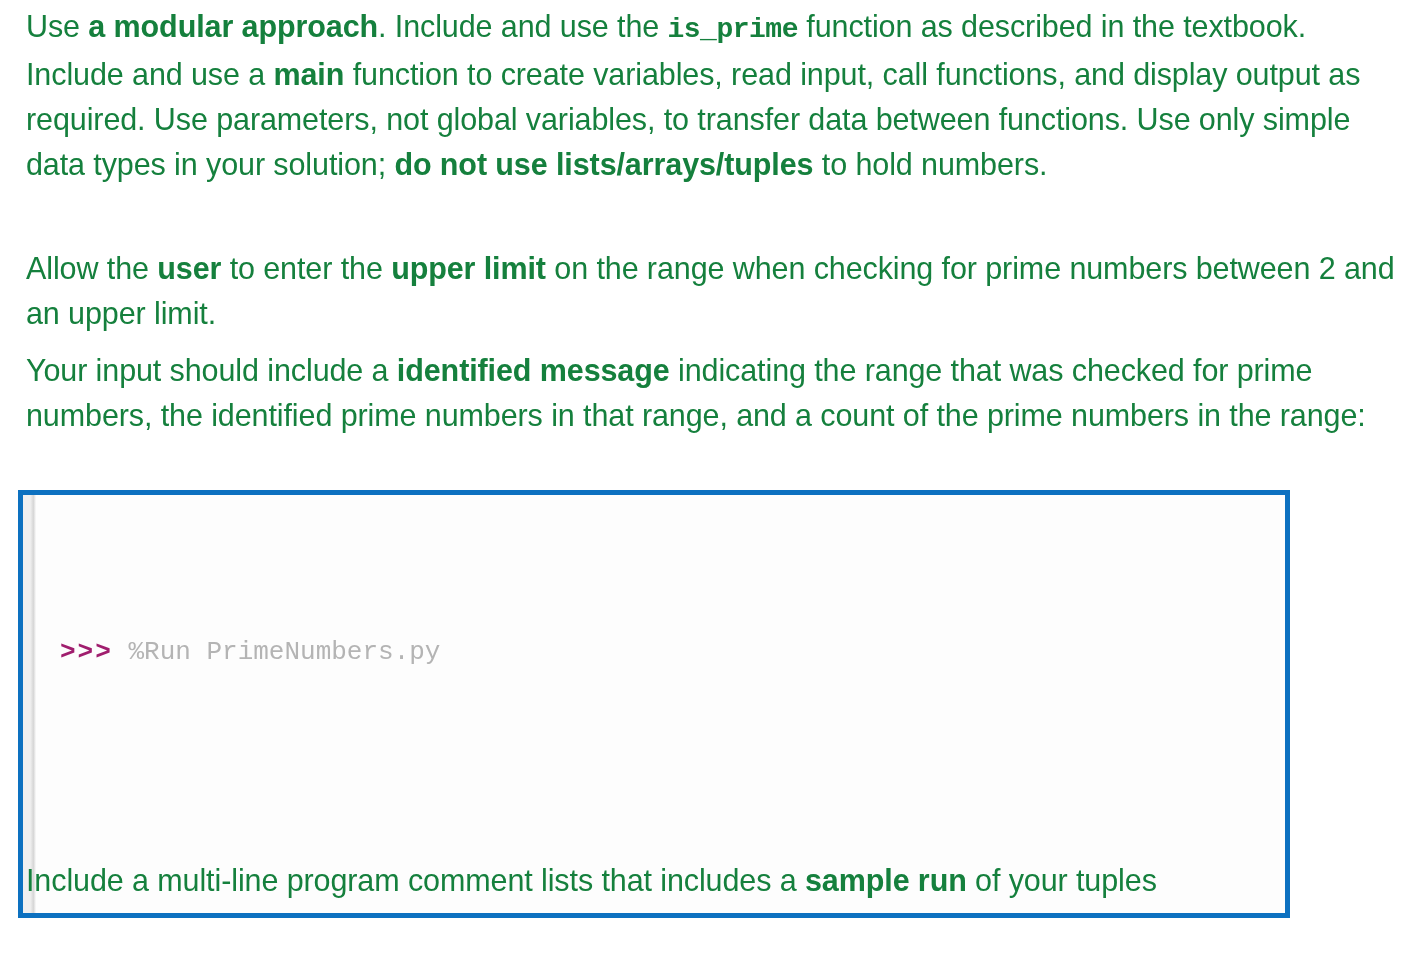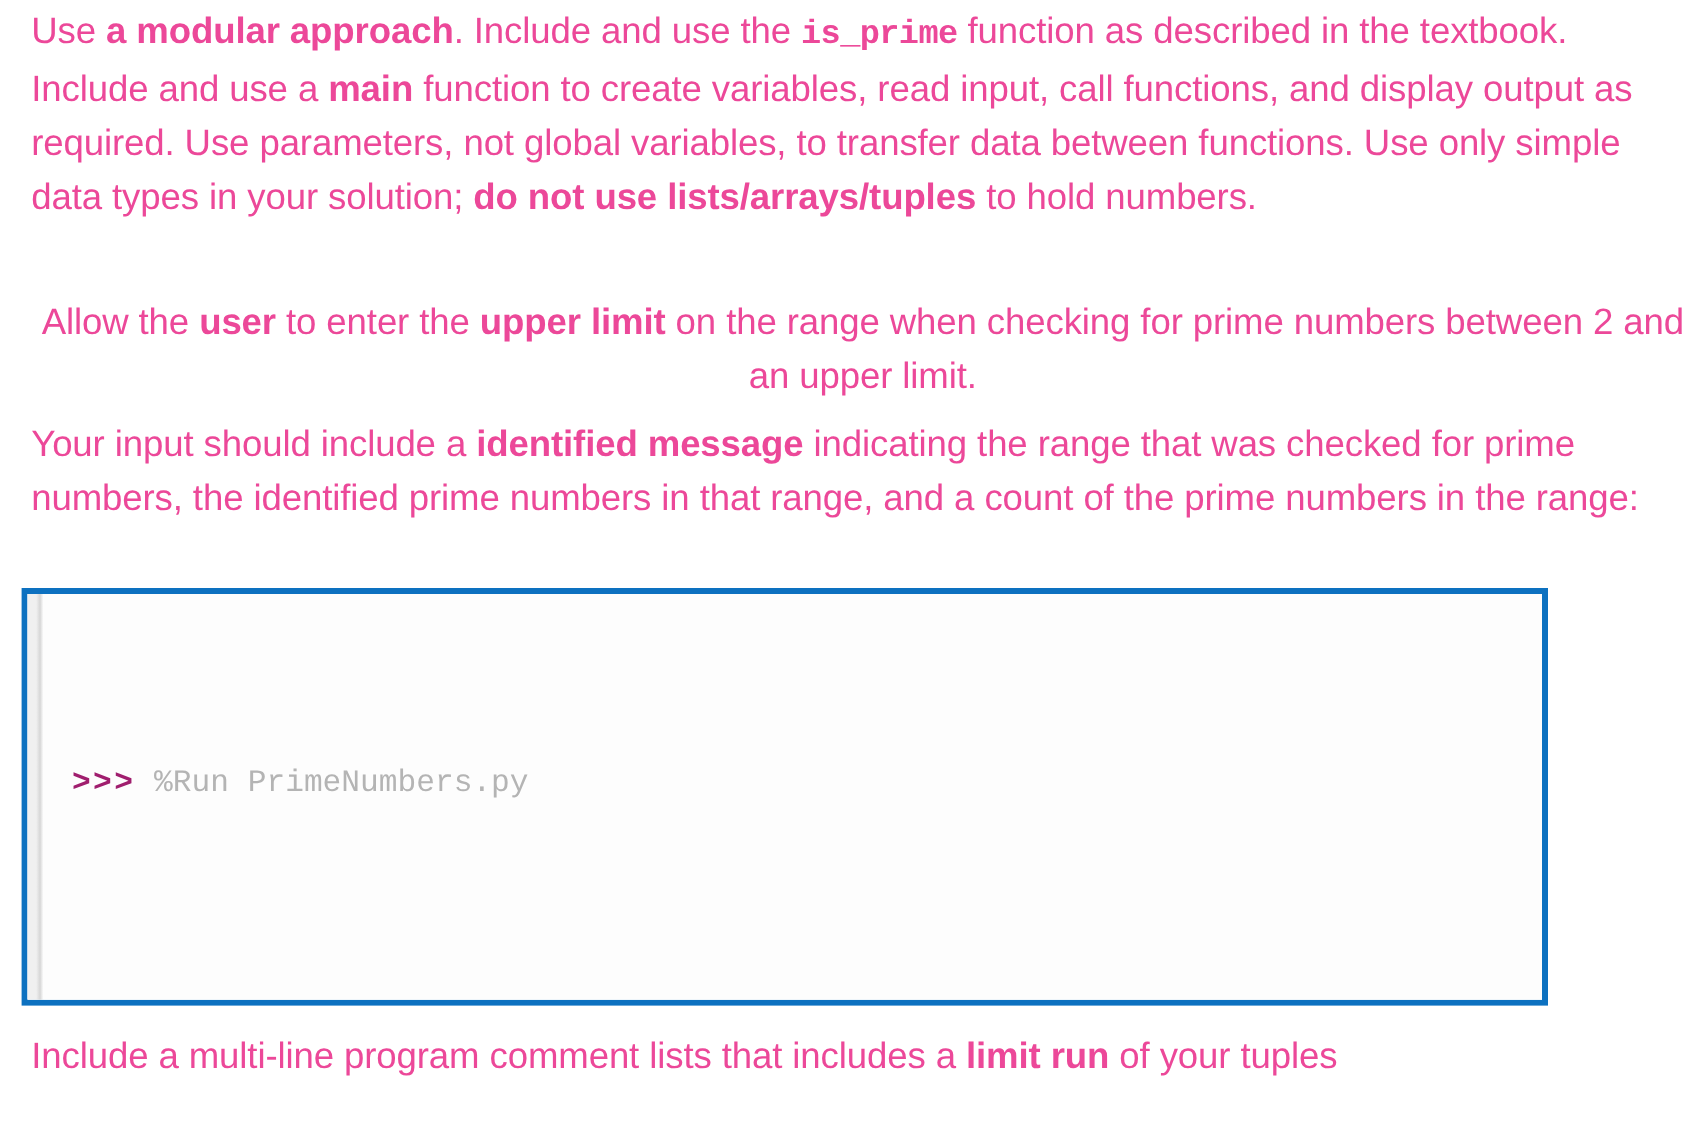--- a/index.html
+++ b/index.html
@@ -24,7 +24,7 @@
     font-size: 30.5px;
     line-height: 45px;
     letter-spacing: -0.1px;
-    color: #ec4899;
+    color: #15803d;
     font-family: "Liberation Sans", sans-serif;
   }
   .prose b, .prose strong {

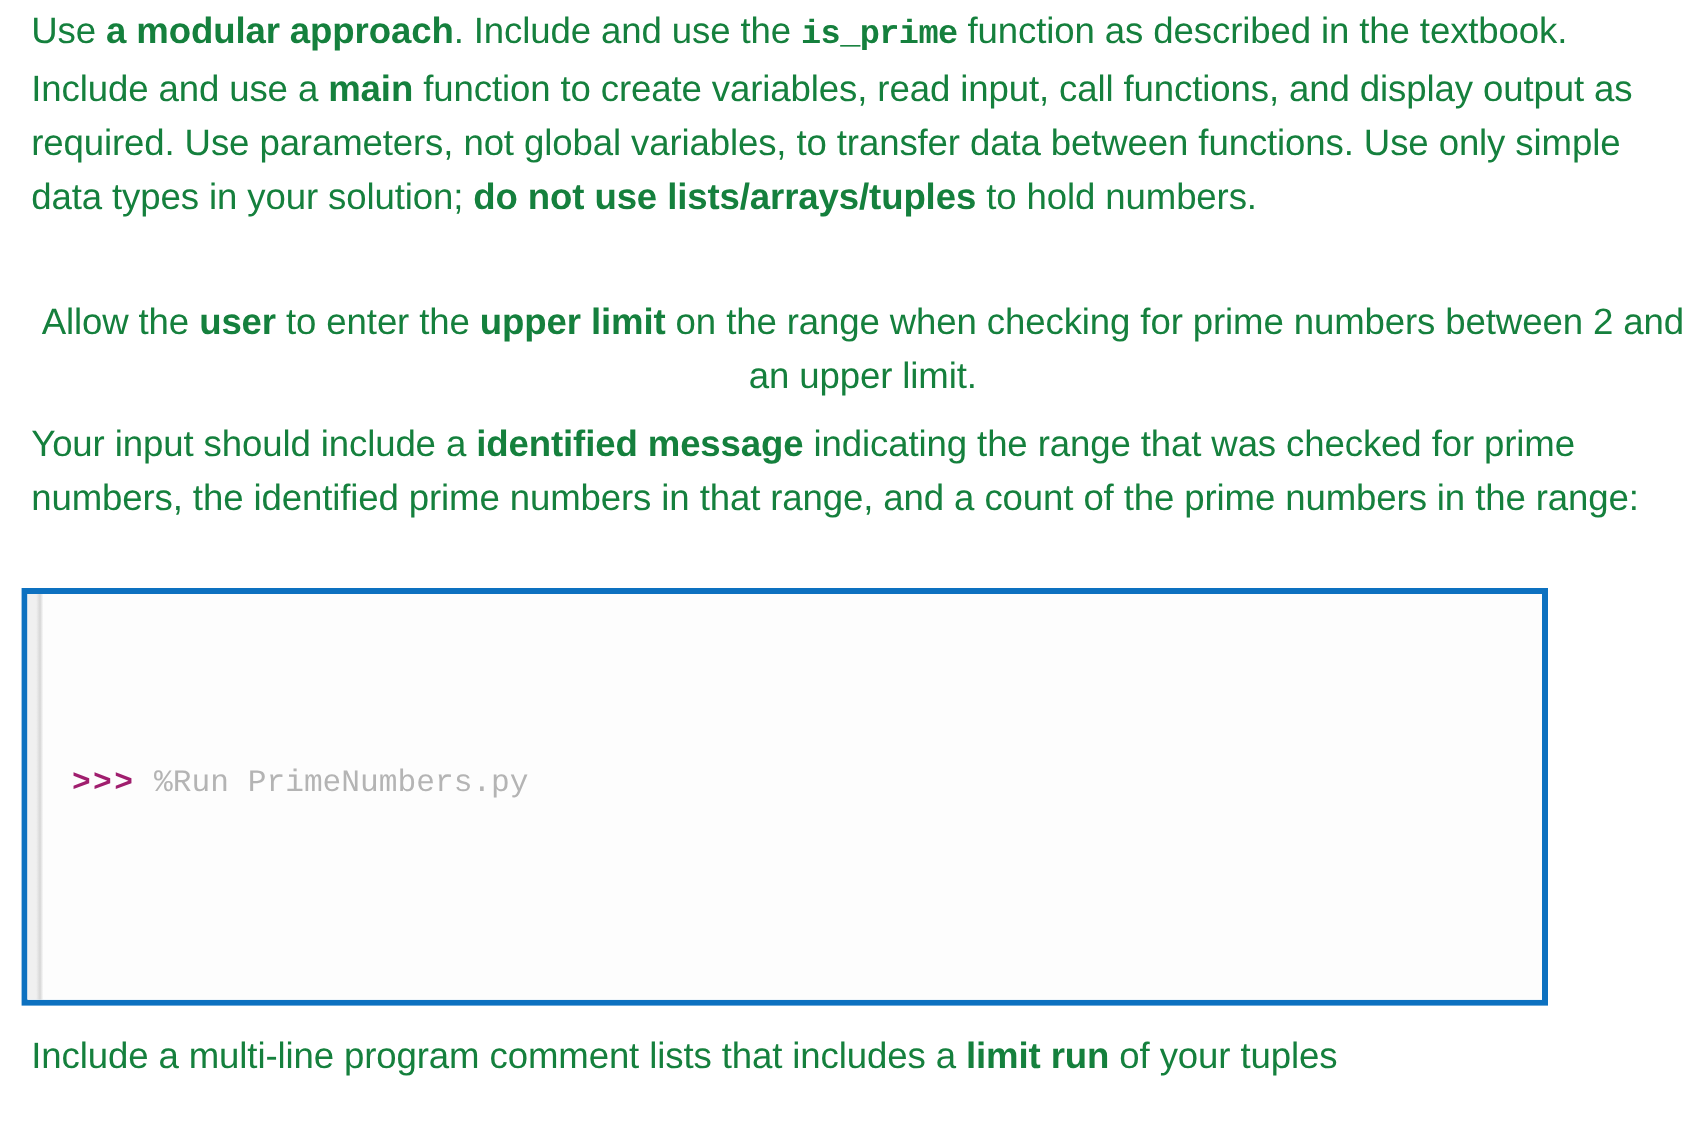--- a/index.html
+++ b/index.html
@@ -38,7 +38,7 @@
   }
 
   #para-1 { top: 4px; }
-  #para-2 { top: 246px; text-align: center; }
+  #para-2 { top: 246px; }
   #para-3 { top: 348px; }
   #para-4 { top: 858px; }
 

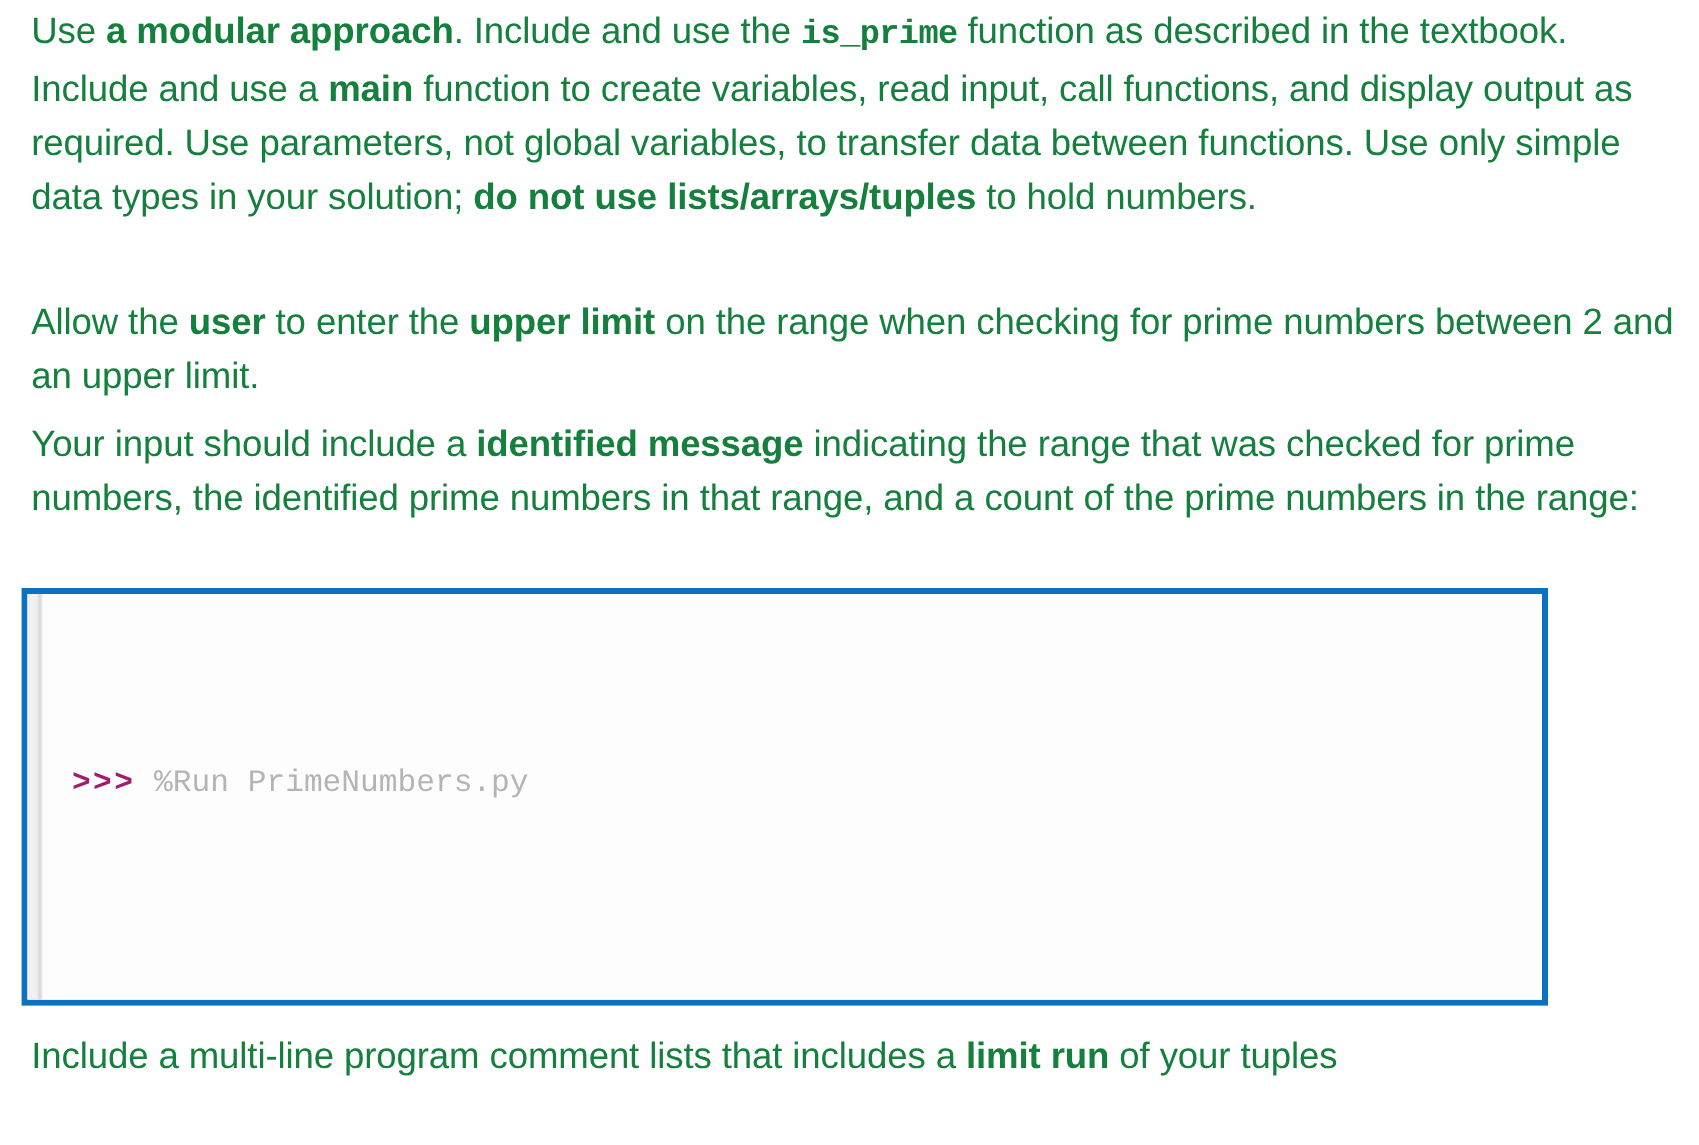--- a/index.html
+++ b/index.html
@@ -48,7 +48,7 @@
     left: 18px;
     top: 490px;
     width: 1272px;
-    height: 348px;
+    height: 428px;
     box-sizing: border-box;
     border: 5px solid #0d71c0;
     background: #ffffff;

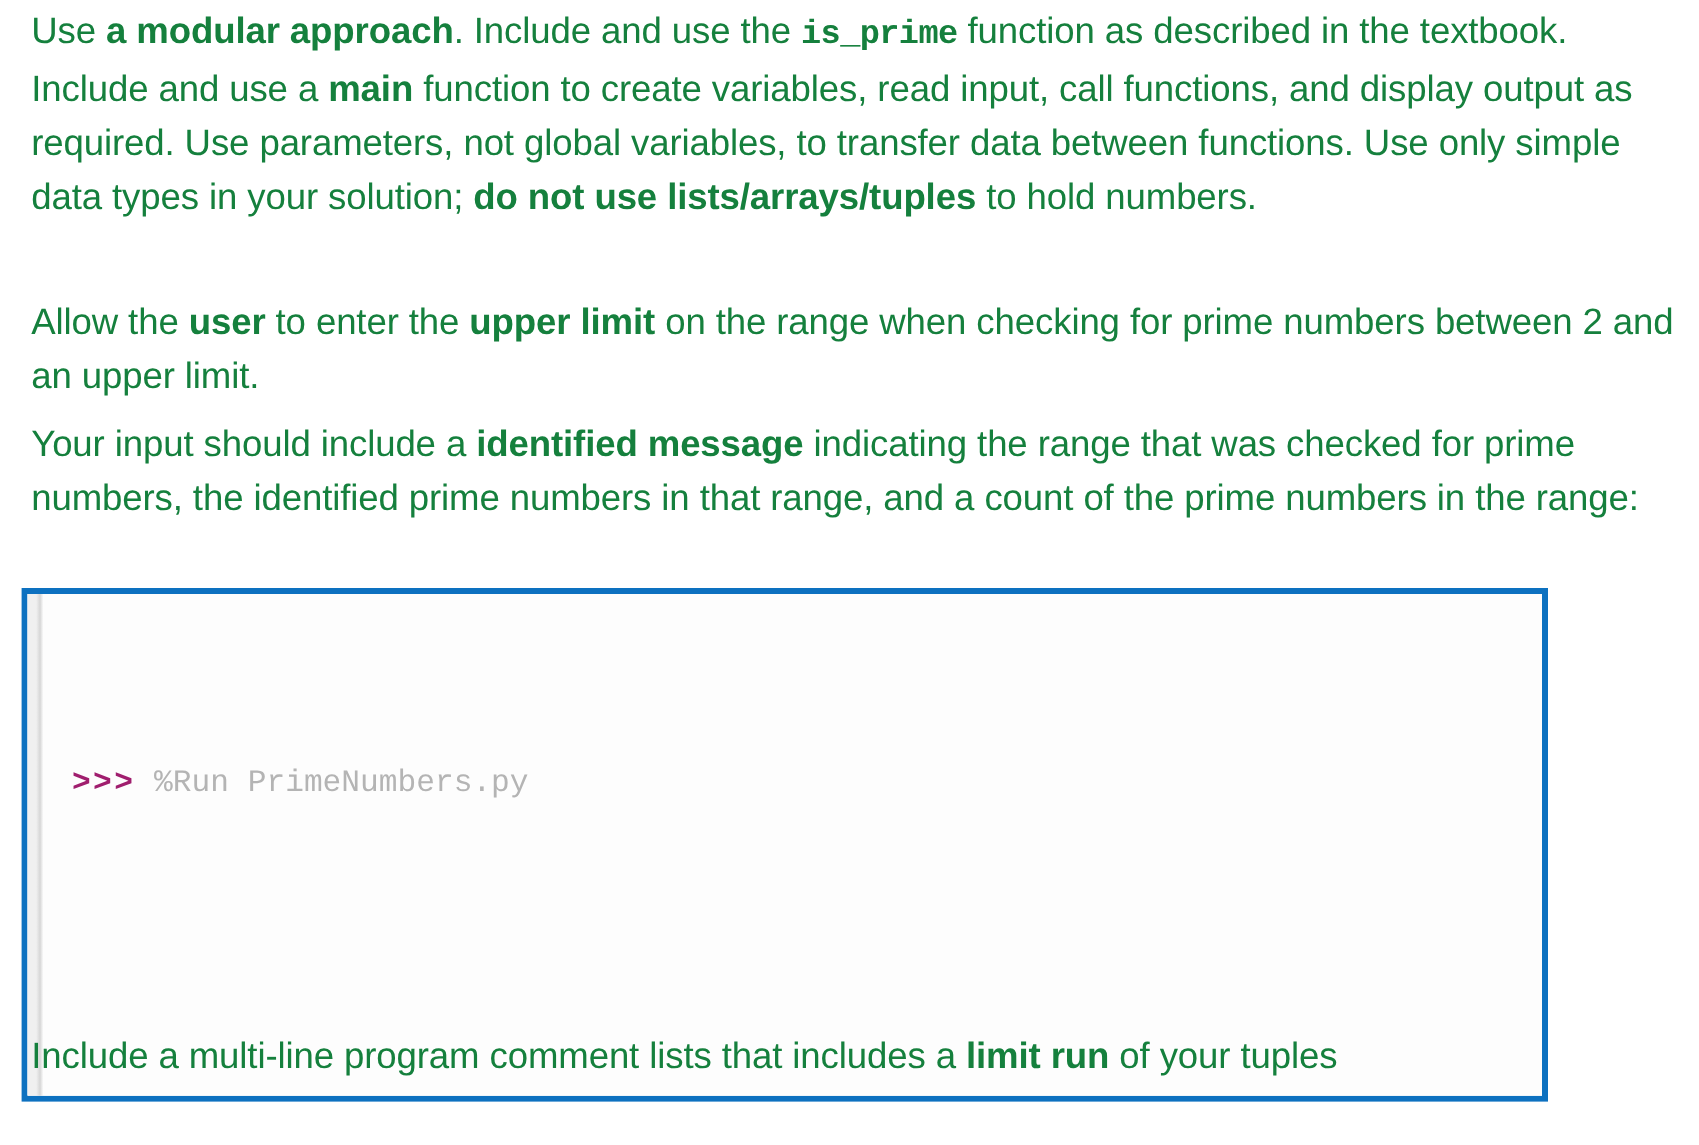--- a/index.html
+++ b/index.html
@@ -135,6 +135,6 @@
   </div>
 </div>
 
-<div class="prose" id="para-4"><span>Include a multi-line program comment lists that includes a </span><b>limit run</b><span> of your tuples</span></div>
+<div class="prose" id="para-4"><span>Include a multi-line program comment lists that includes a </span><b>sample run</b><span> of your tuples</span></div>
 
 </body></html>

